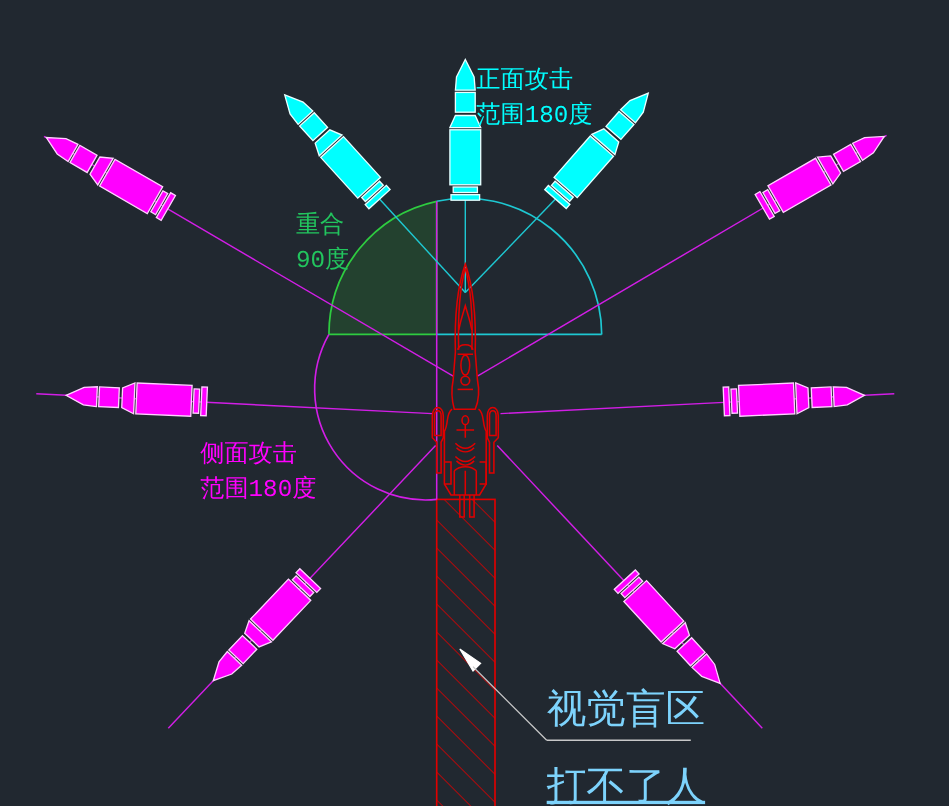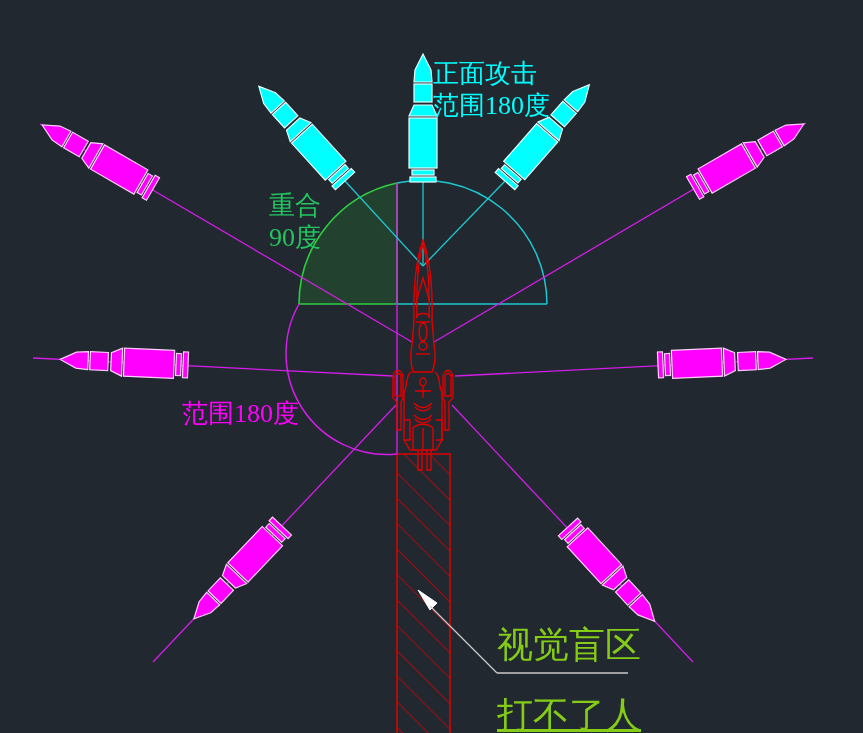--- a/index.html
+++ b/index.html
@@ -5,7 +5,7 @@
   html, body { margin:0; padding:0; background:#212830; }
   body { width:863px; height:733px; overflow:hidden; position:relative; font-family:"DejaVu Serif", serif; }
   #canvas { position:absolute; left:0; top:0; width:863px; height:733px; }
-  .label { position:absolute; font-family:Liberation Serif, serif; font-size:26px; line-height:32px; white-space:nowrap; }
+  .label { position:absolute; font-family:Liberation Mono, monospace; font-size:22px; line-height:32px; white-space:nowrap; }
   .label-sans { font-family:"DejaVu Sans", sans-serif; font-size:36px; line-height:46px; color:#84cc16; position:absolute; white-space:nowrap; }
 </style>
 </head>

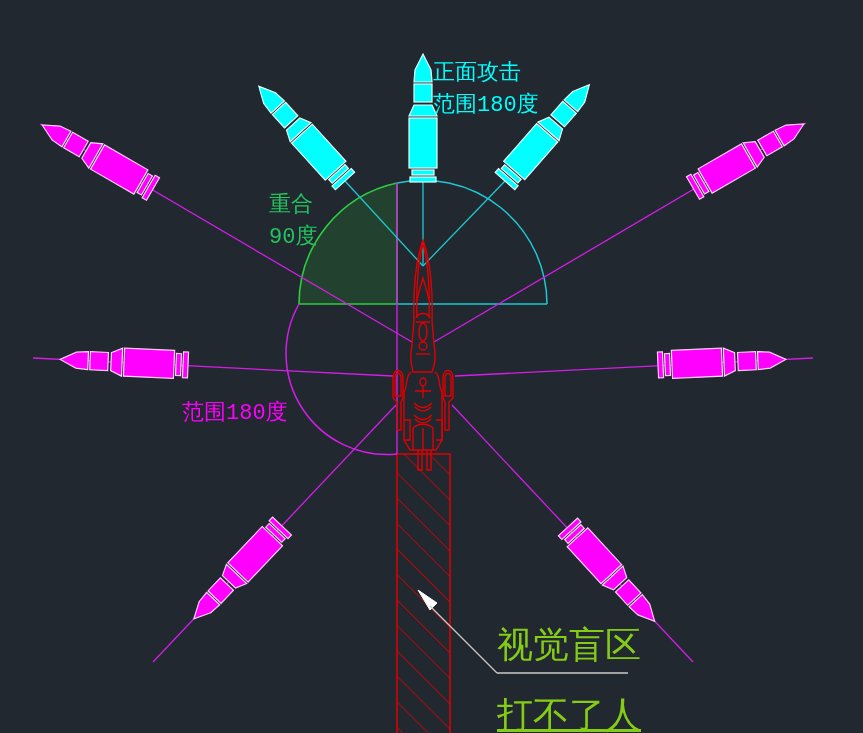--- a/index.html
+++ b/index.html
@@ -140,6 +140,7 @@
 </div>
 
 <div class="label" style="left:182px; top:398px; color:#ff00ff;">
+  <div>侧面攻击</div>
   <div>范围180度</div>
 </div>
 

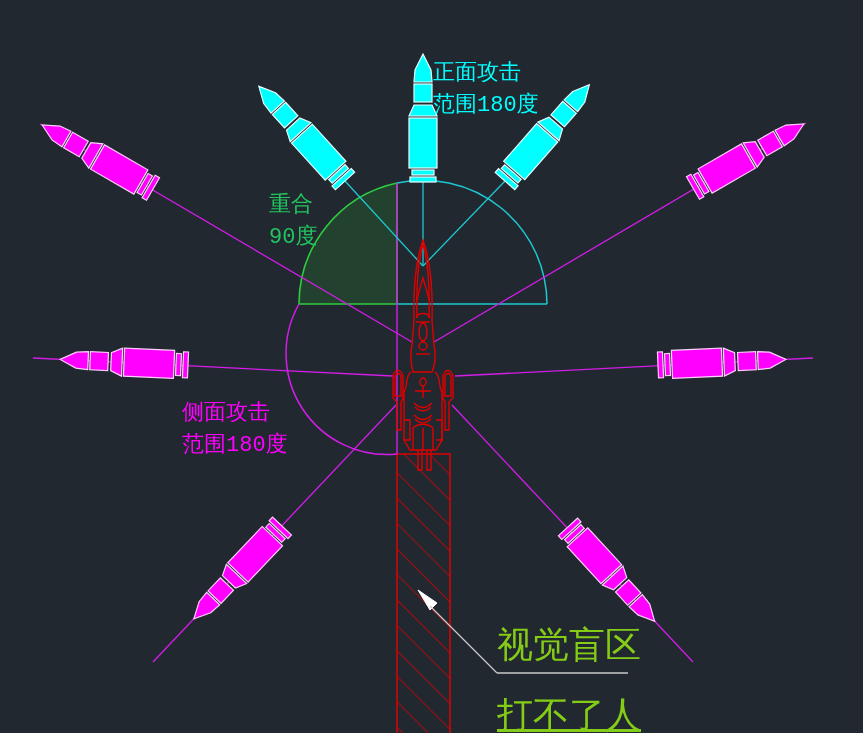--- a/index.html
+++ b/index.html
@@ -6,7 +6,7 @@
   body { width:863px; height:733px; overflow:hidden; position:relative; font-family:"DejaVu Serif", serif; }
   #canvas { position:absolute; left:0; top:0; width:863px; height:733px; }
   .label { position:absolute; font-family:Liberation Mono, monospace; font-size:22px; line-height:32px; white-space:nowrap; }
-  .label-sans { font-family:"DejaVu Sans", sans-serif; font-size:36px; line-height:46px; color:#84cc16; position:absolute; white-space:nowrap; }
+  .label-sans { font-family:"DejaVu Sans", sans-serif; font-size:36px; line-height:46px; color:#7dd3fc; position:absolute; white-space:nowrap; }
 </style>
 </head>
 <body>

